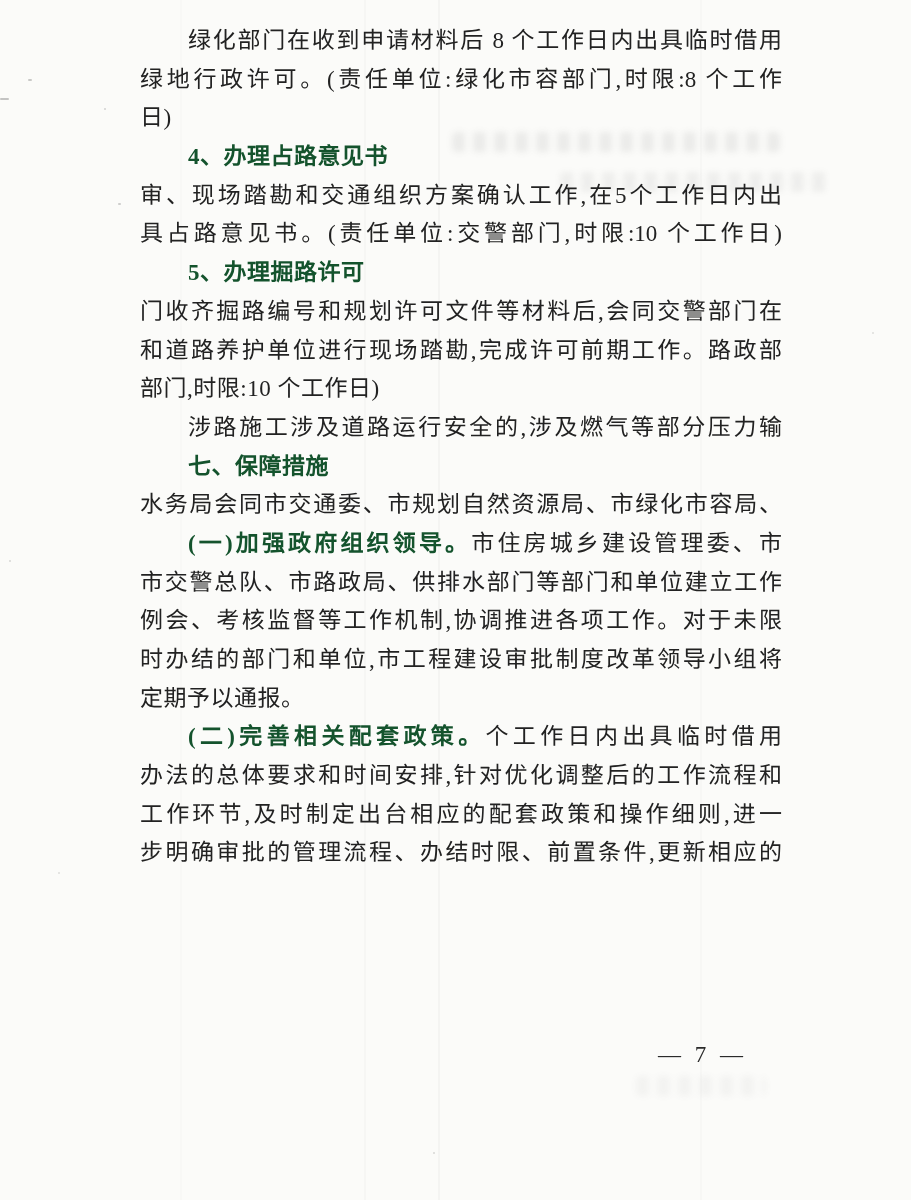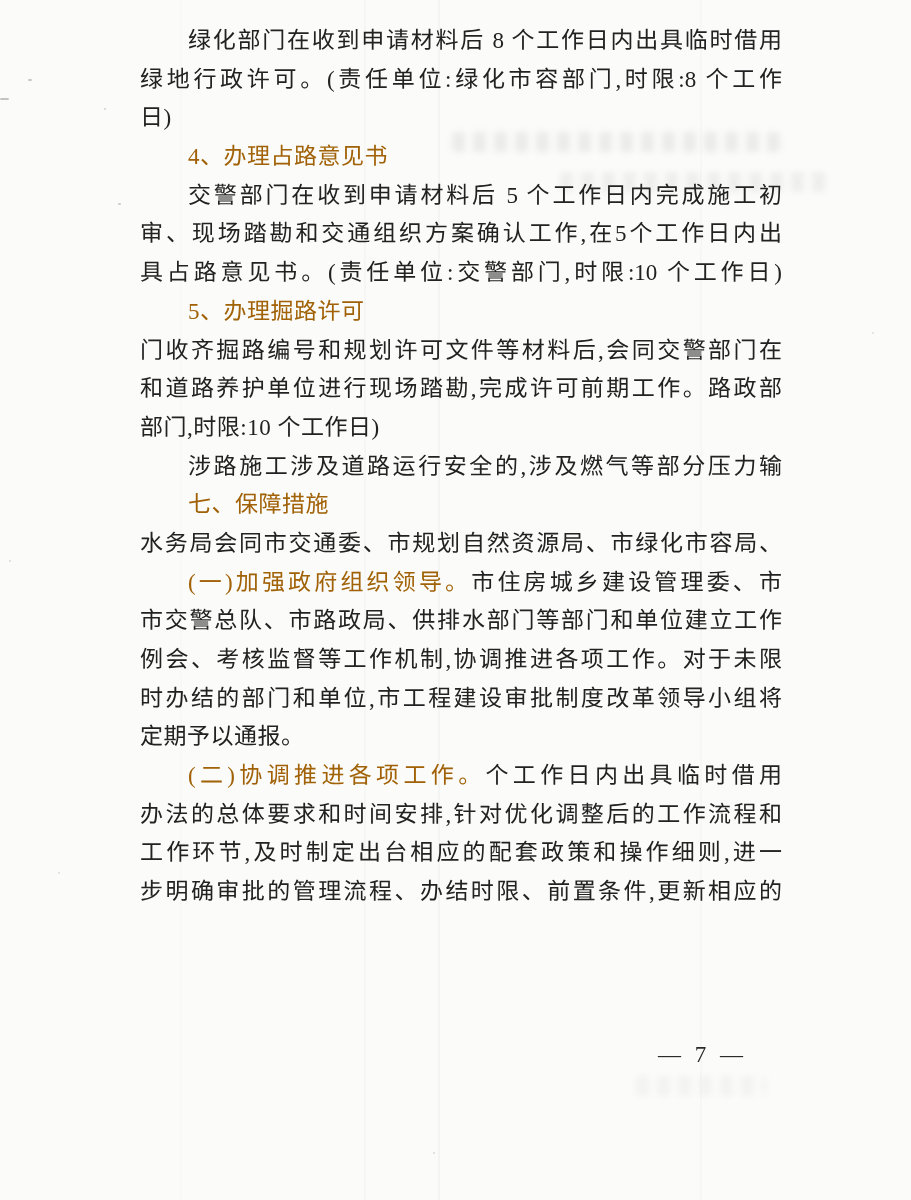--- a/index.html
+++ b/index.html
@@ -29,7 +29,7 @@
     letter-spacing:0;
   }
   .line.indent{text-indent:48px;}
-  .line .b{font-weight:400;color:#a16207;}
+  .line .b{font-weight:700;color:#14532d;}
   .line.heading{font-weight:700;color:#141414;}
   
   #footer-page{

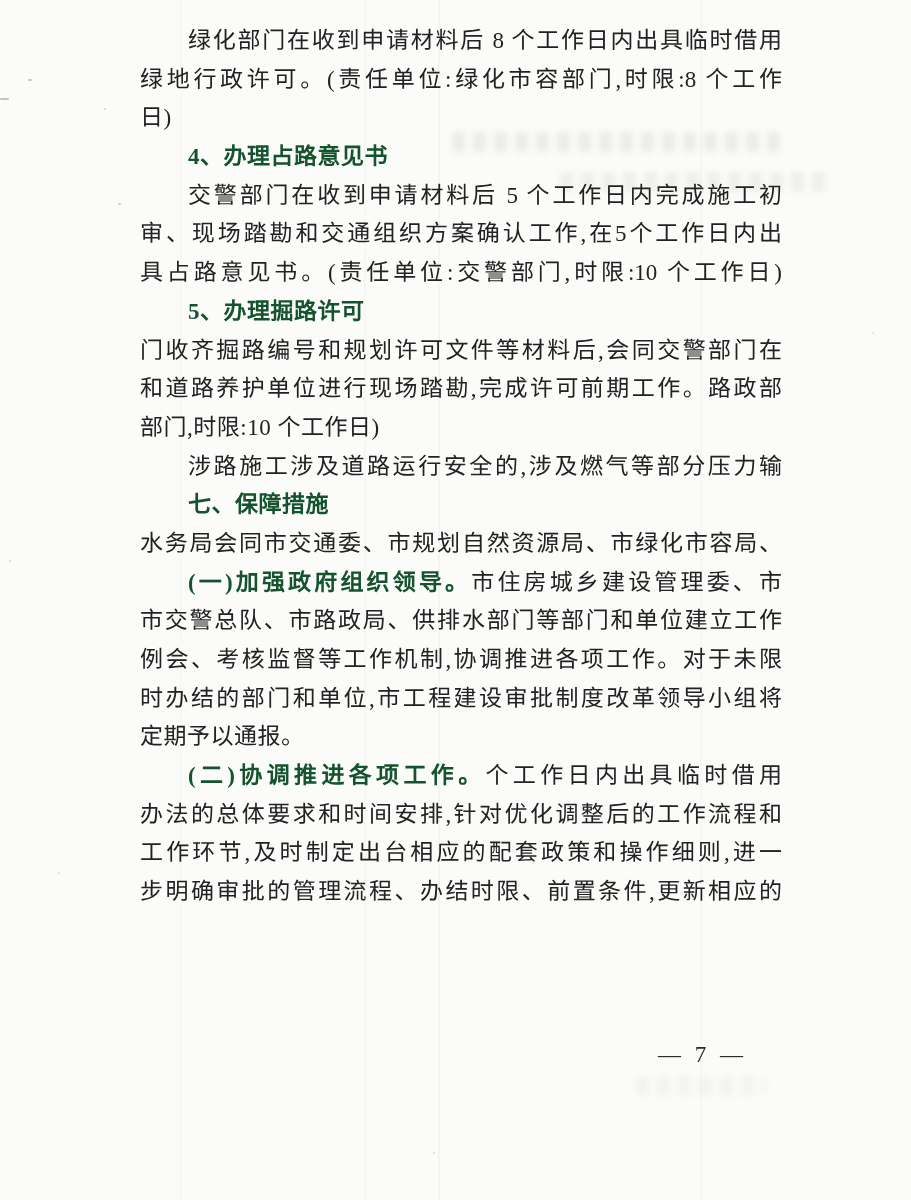--- a/index.html
+++ b/index.html
@@ -75,7 +75,6 @@
       <div class="line just"><span>绿地行政许可。(责任单位:绿化市容部门,时限:8 个工作</span></div>
       <div class="line"><span>日)</span></div>
       <div class="line indent heading"><span class="b">4、办理占路意见书</span></div>
-      <div class="line just indent"><span>交警部门在收到申请材料后 5 个工作日内完成施工初</span></div>
       <div class="line just"><span>审、现场踏勘和交通组织方案确认工作,在5个工作日内出</span></div>
       <div class="line just"><span>具占路意见书。(责任单位:交警部门,时限:10 个工作日)</span></div>
       <div class="line indent heading"><span class="b">5、办理掘路许可</span></div>

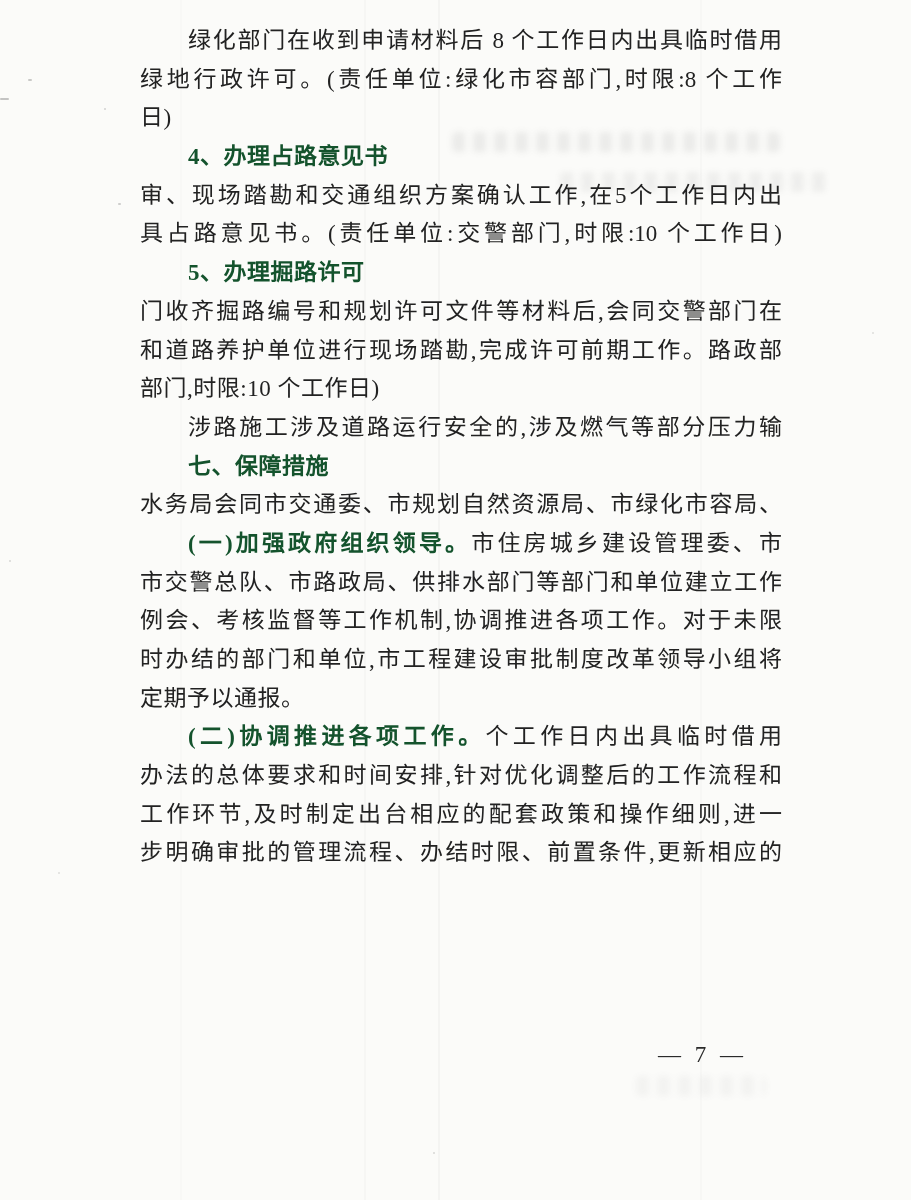--- a/index.html
+++ b/index.html
@@ -89,7 +89,7 @@
       <div class="line just"><span>例会、考核监督等工作机制,协调推进各项工作。对于未限</span></div>
       <div class="line just"><span>时办结的部门和单位,市工程建设审批制度改革领导小组将</span></div>
       <div class="line"><span>定期予以通报。</span></div>
-      <div class="line just indent"><span class="b">(二)协调推进各项工作。</span><span>个工作日内出具临时借用</span></div>
+      <div class="line just indent"><span class="b">(二)完善相关配套政策。</span><span>个工作日内出具临时借用</span></div>
       <div class="line just"><span>办法的总体要求和时间安排,针对优化调整后的工作流程和</span></div>
       <div class="line just"><span>工作环节,及时制定出台相应的配套政策和操作细则,进一</span></div>
       <div class="line just"><span>步明确审批的管理流程、办结时限、前置条件,更新相应的</span></div>

